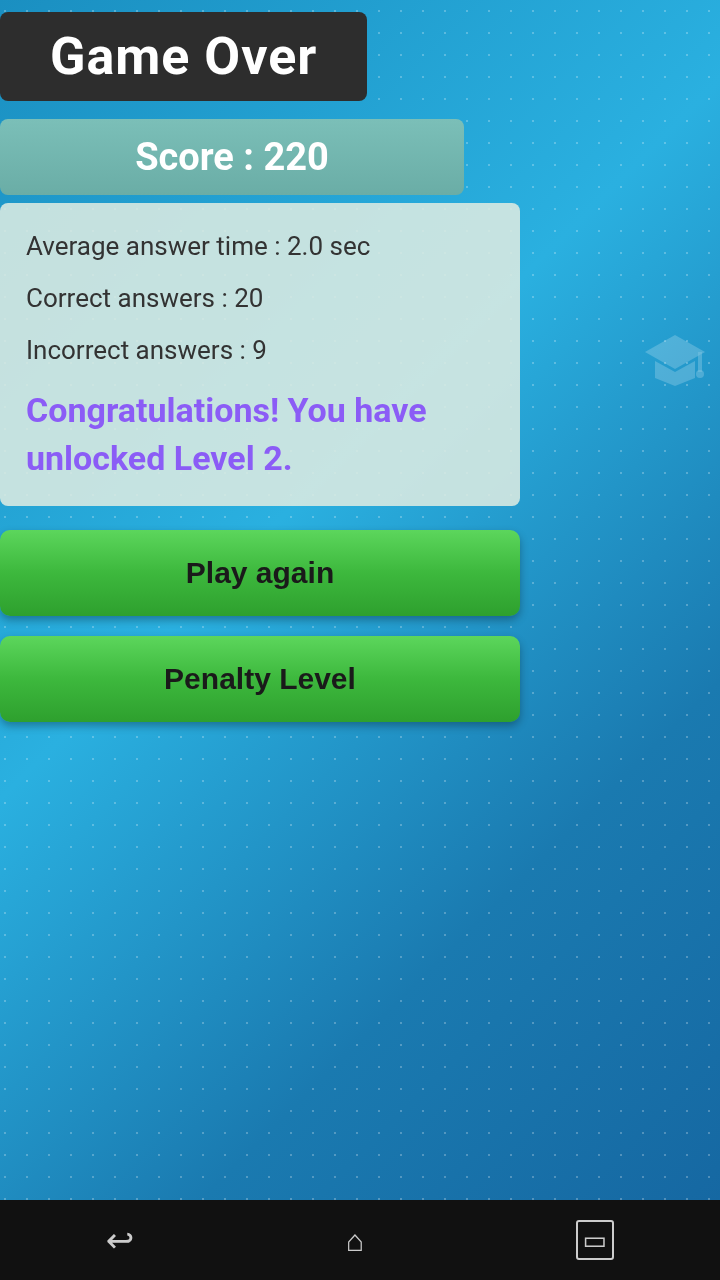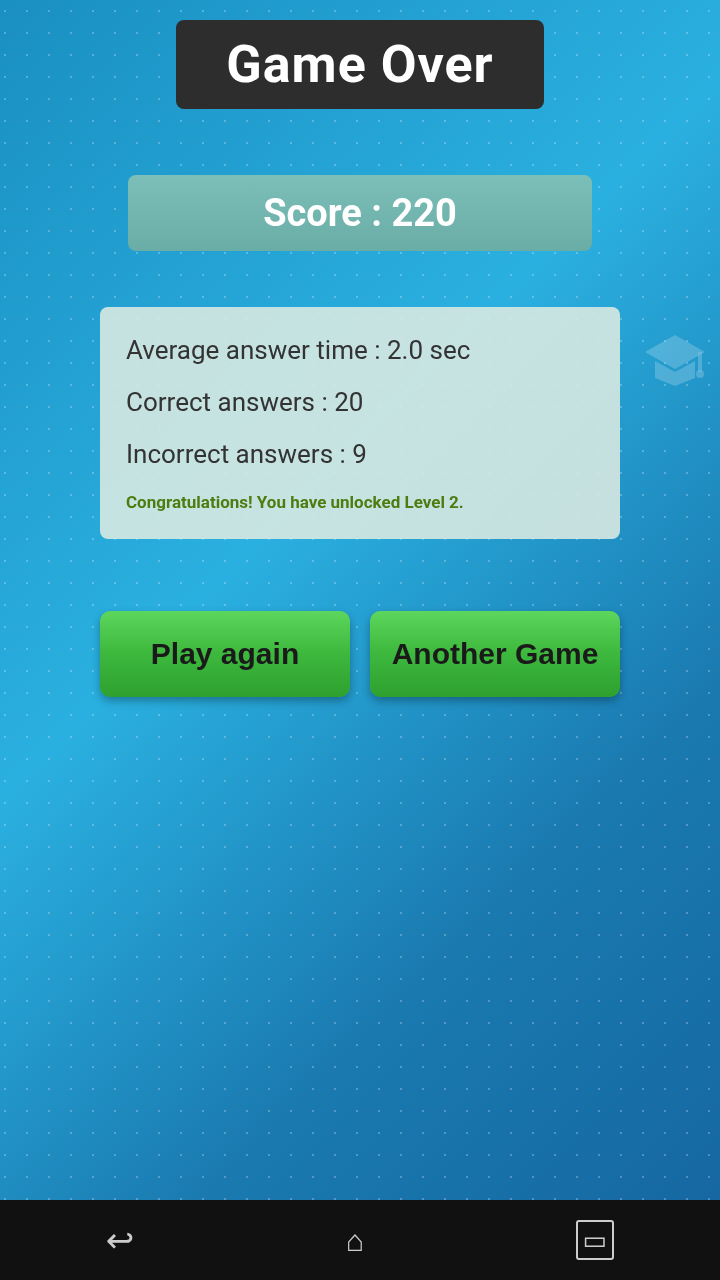--- a/index.html
+++ b/index.html
@@ -45,9 +45,8 @@
       z-index: 1;
       display: flex;
       flex-direction: column;
-      align-items: center;
-      padding-top: 20px;
-      gap: 48px;
+      align-items: flex-start;
+      padding-top: 12px;
     }
 
     

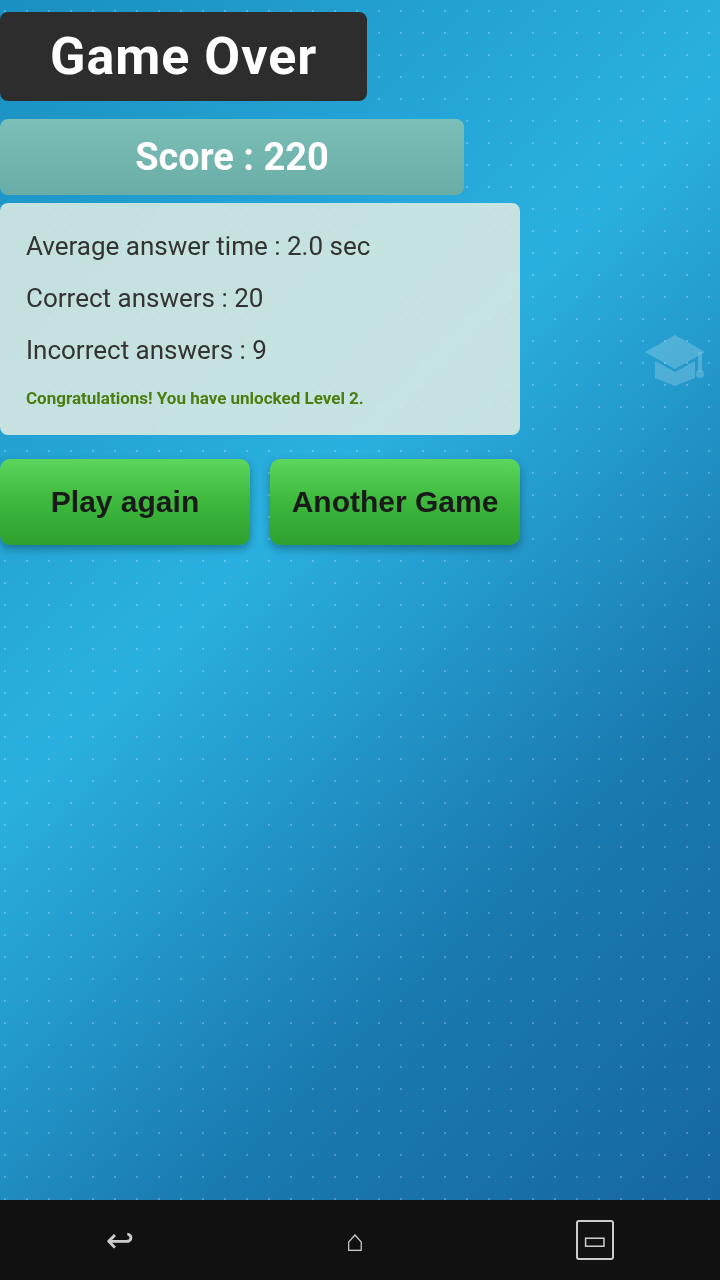--- a/index.html
+++ b/index.html
@@ -103,8 +103,8 @@
     }
 
     .congrats-text {
-      color: #4d7c0f;
-      font-size: 17px;
+      color: #8b5cf6;
+      font-size: 34px;
       font-weight: bold;
       line-height: 1.4;
       margin-top: 9px;

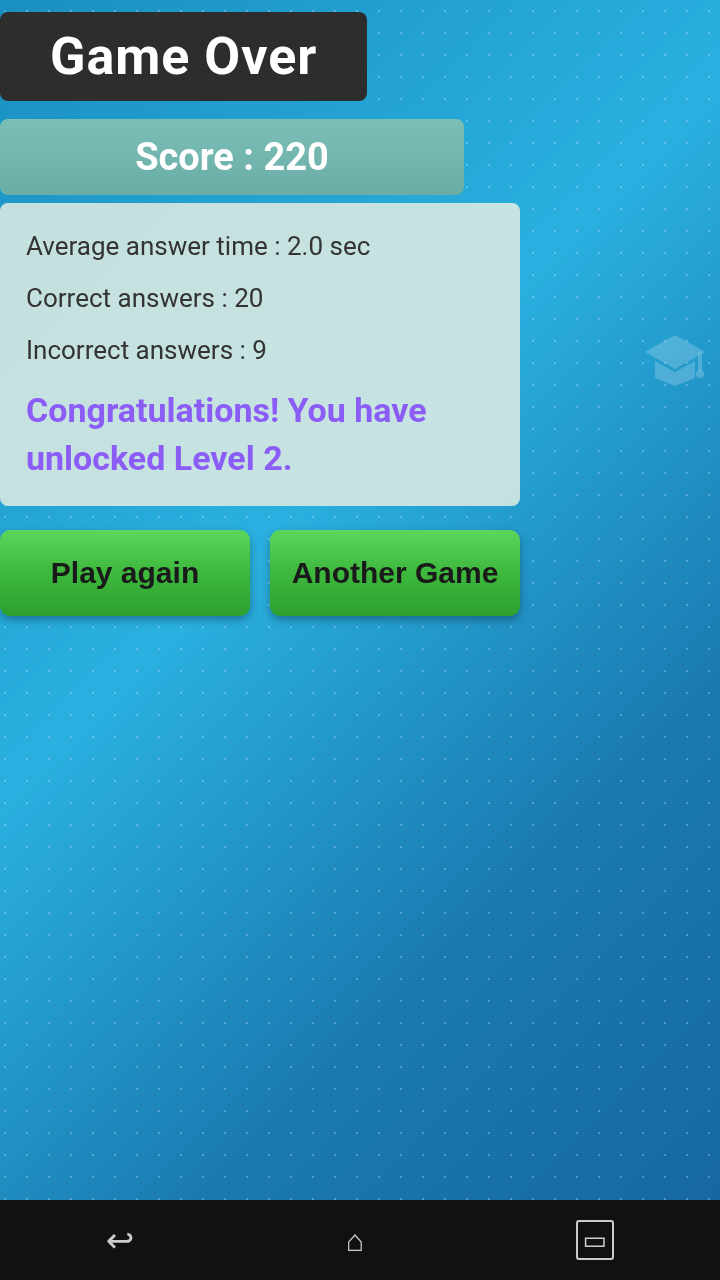--- a/index.html
+++ b/index.html
@@ -113,7 +113,7 @@
     
     .buttons-row {
       display: flex;
-      flex-direction: row;
+      flex-direction: column;
       gap: 20px;
       width: 520px;
     }

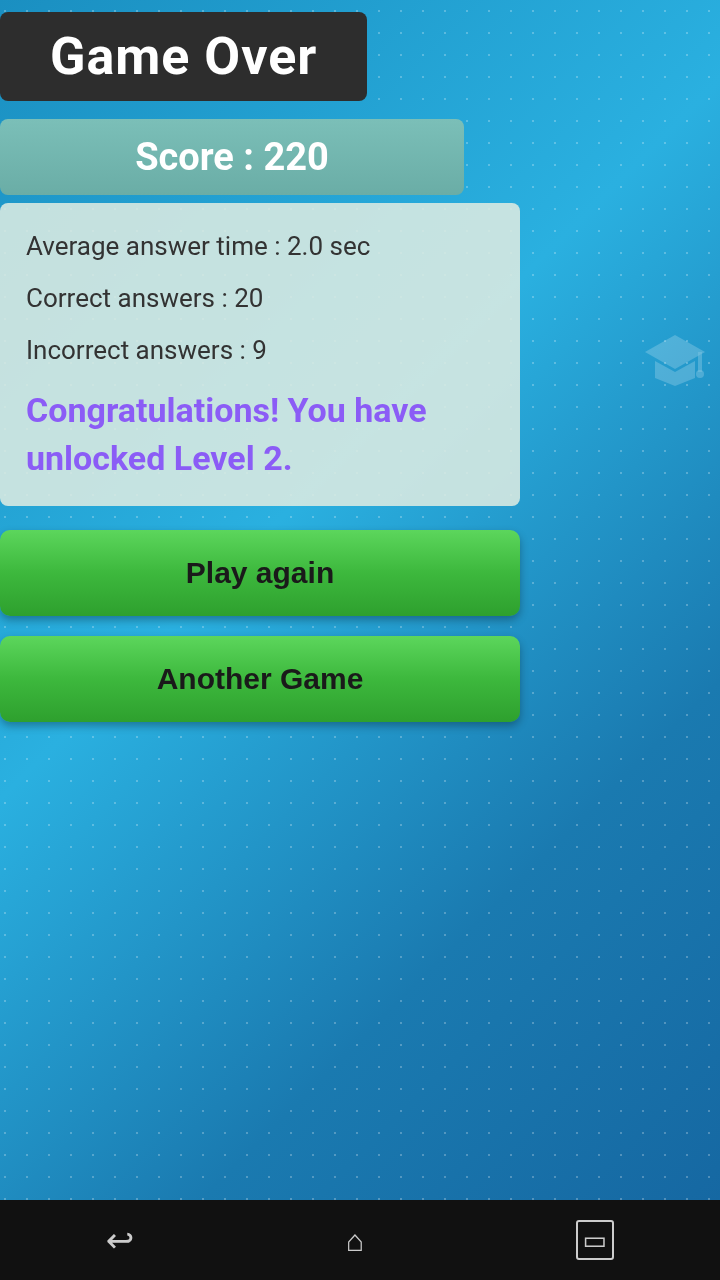--- a/index.html
+++ b/index.html
@@ -192,7 +192,7 @@
 
   <div class="buttons-row">
     <button class="btn">Play again</button>
-    <button class="btn">Another Game</button>
+    <button class="btn">Penalty Level</button>
   </div>
 </div>
 

